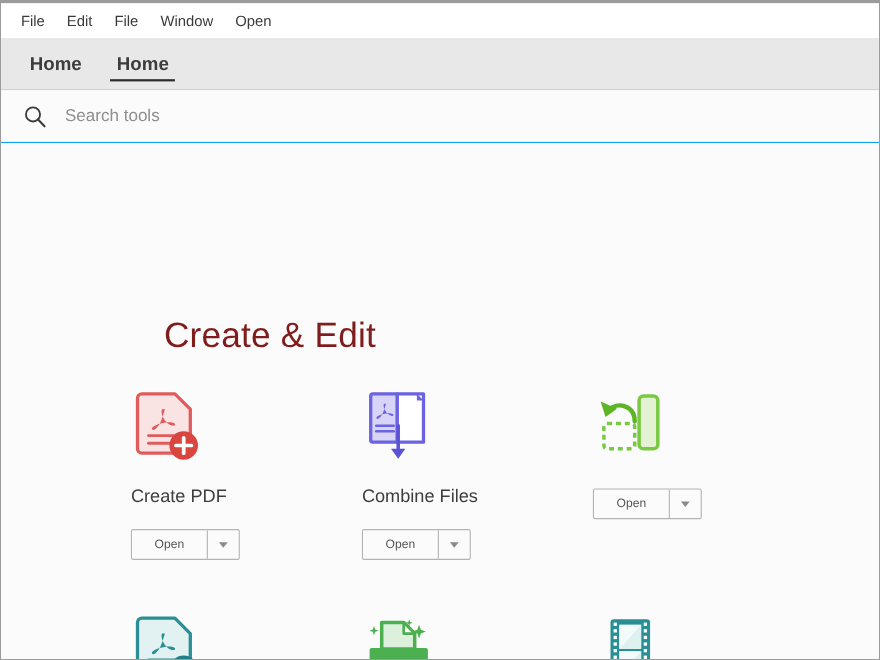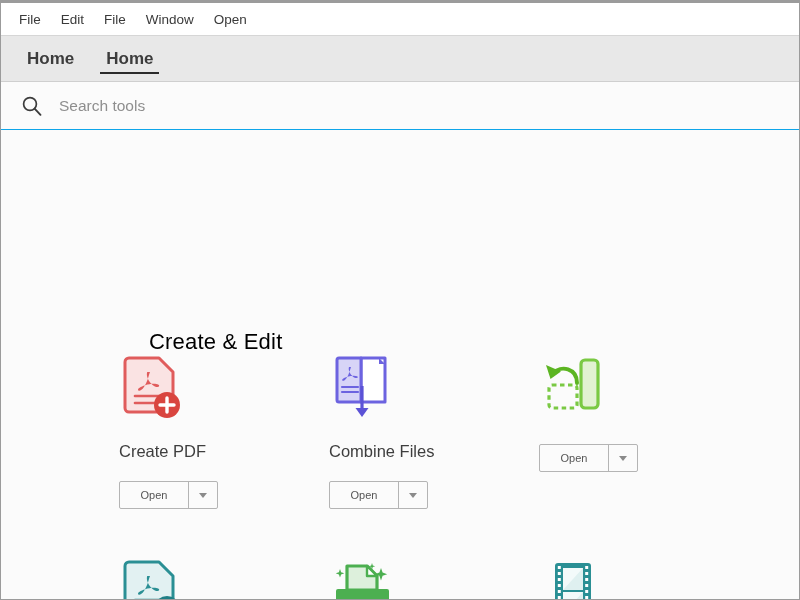--- a/index.html
+++ b/index.html
@@ -108,11 +108,10 @@
     position: absolute;
     left: 148px;
     top: 156px;
-    font-size: 22px;
-    color: #000000;
+    font-size: 32px;
+    color: #7f1d1d;
     letter-spacing: 0.2px;
     white-space: nowrap;
-    margin-top: 43px;
   }
 
   #tool-grid {

